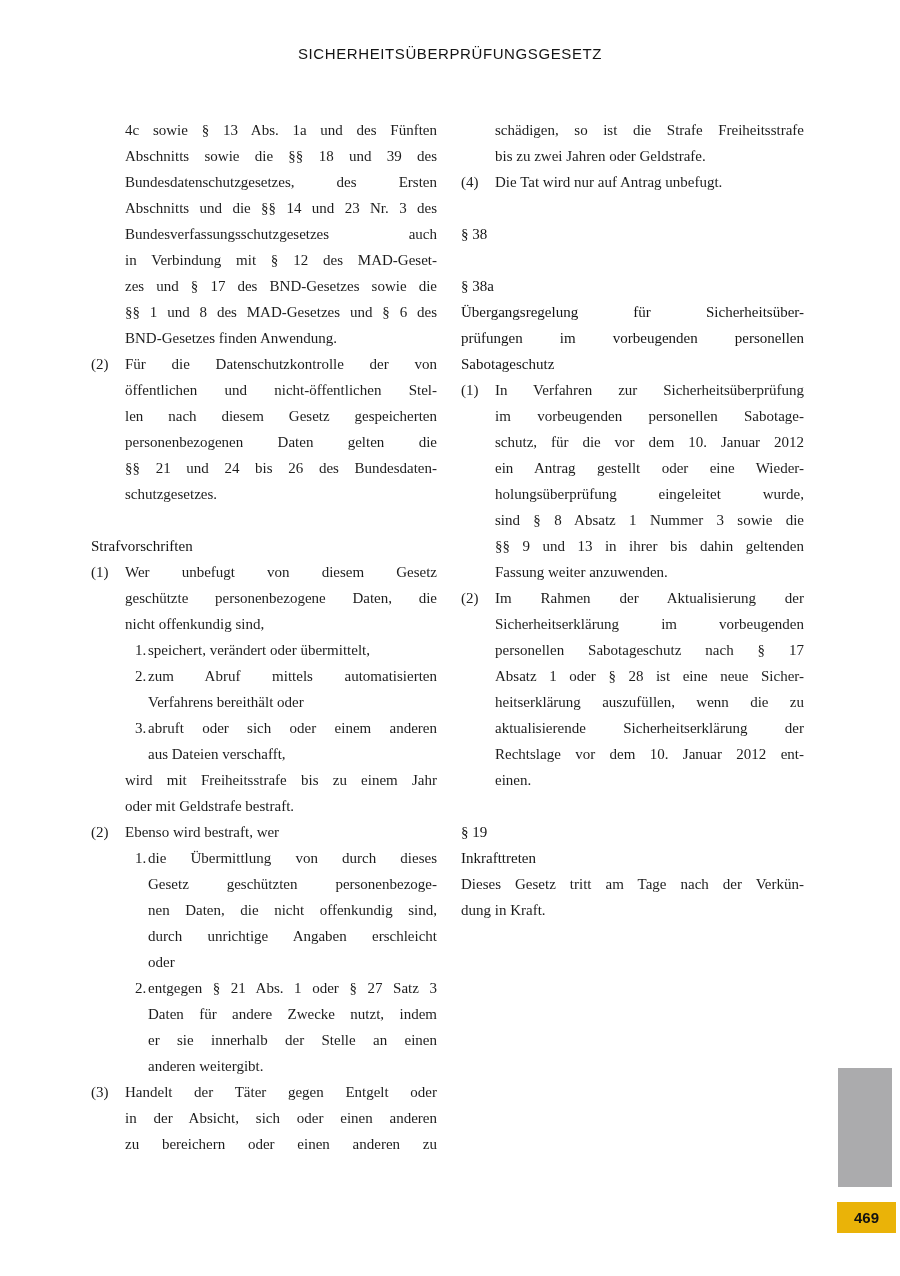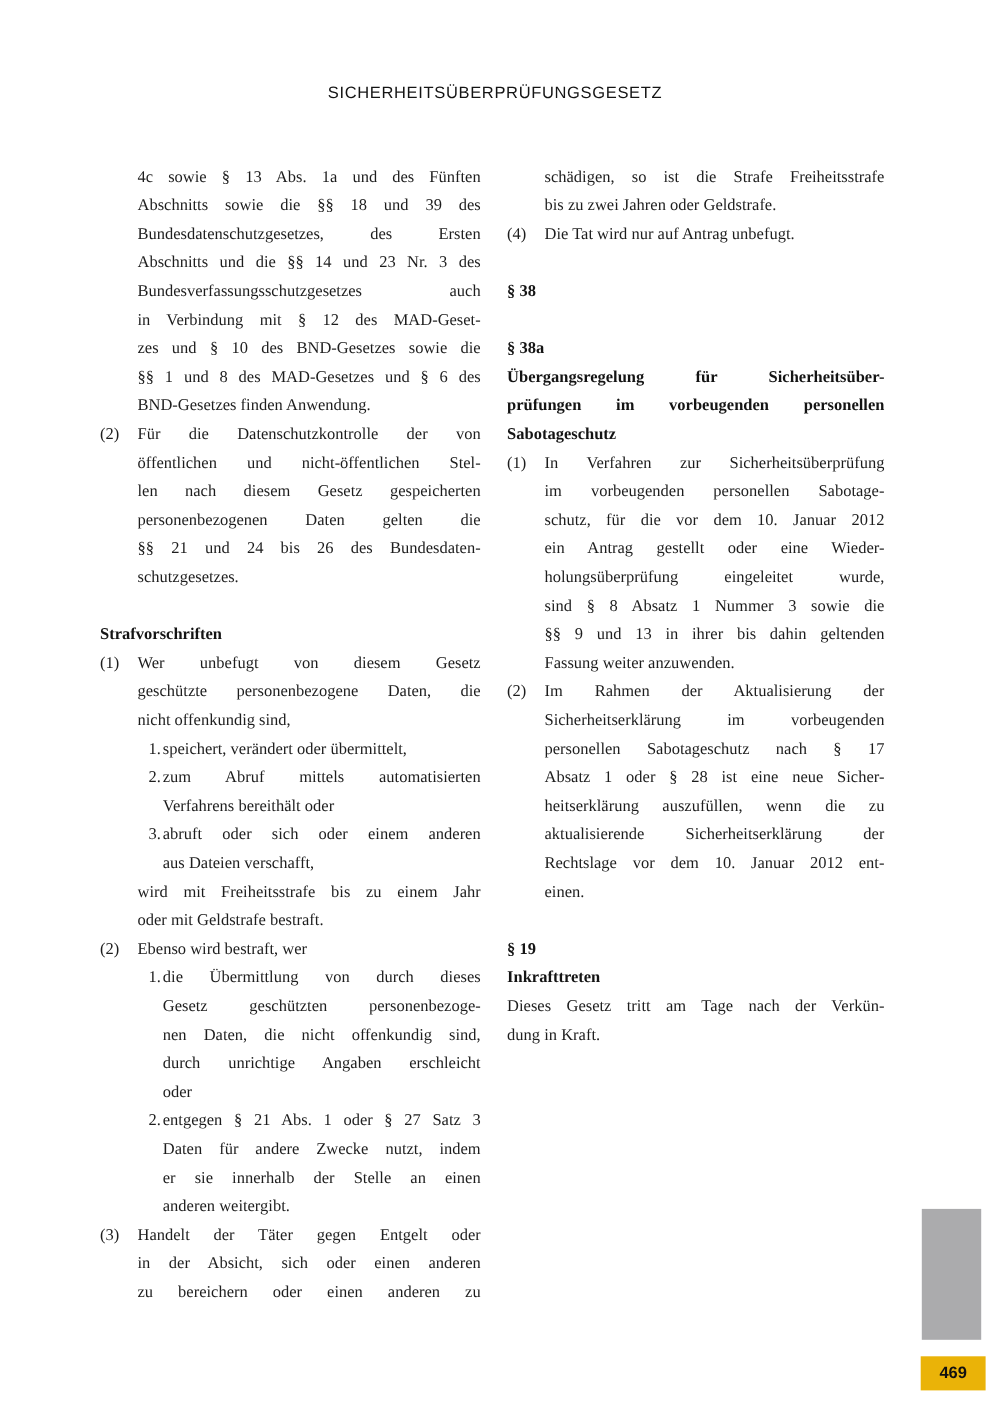--- a/index.html
+++ b/index.html
@@ -11,7 +11,7 @@
     position: relative;
     overflow: hidden;
   }
-  .page { position: absolute; inset: 0; margin-top: 31px; }
+  .page { position: absolute; inset: 0; }
 
   .running-header {
     position: absolute;

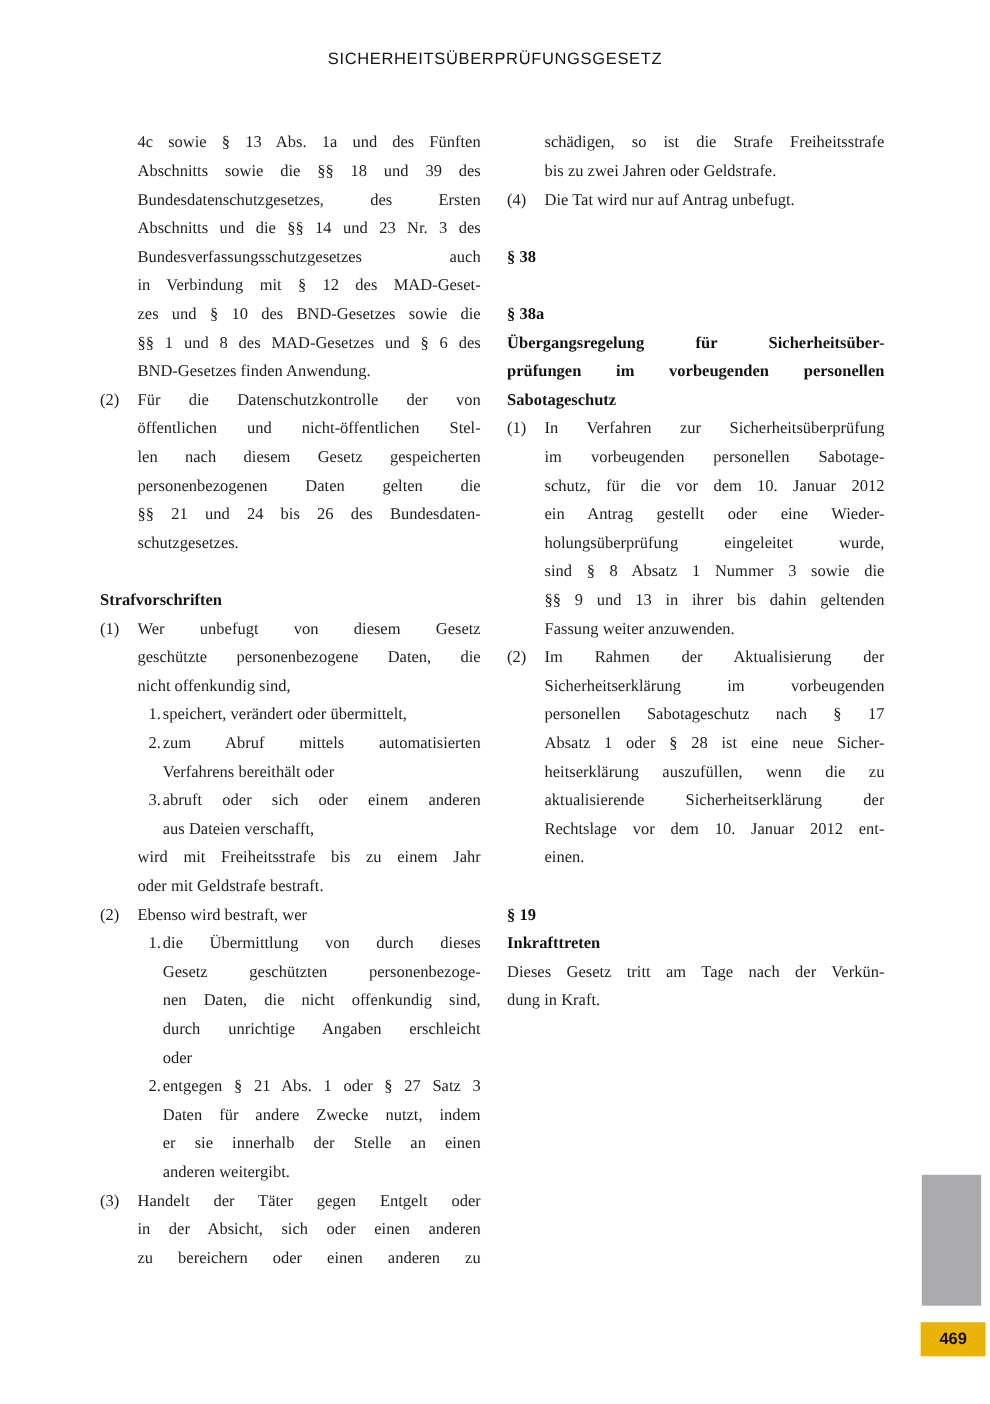--- a/index.html
+++ b/index.html
@@ -37,7 +37,7 @@
   .line { text-align: justify; text-align-last: justify; overflow: hidden; white-space: normal; }
   .line.last { text-align-last: left; }
 
-  .heading { font-weight: bold; color: #141414; }
+  .heading { font-weight: normal; color: #141414; }
   .plain-par {}
 
   .item { position: relative; }

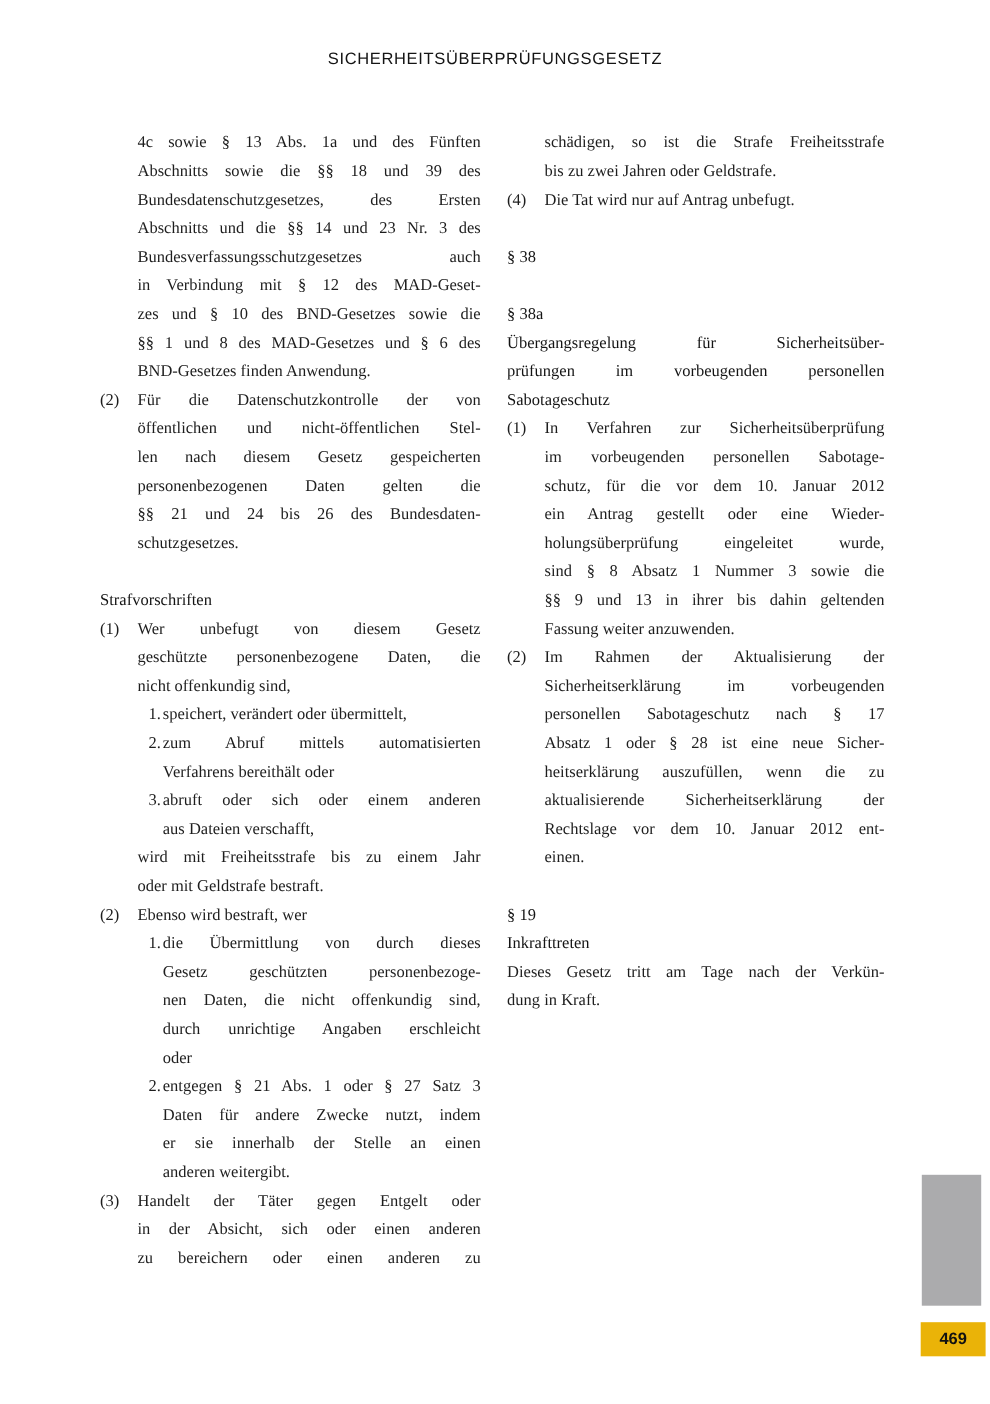--- a/index.html
+++ b/index.html
@@ -82,7 +82,7 @@
           <div class="line">Abschnitts und die §§ 14 und 23 Nr. 3 des</div>
           <div class="line">Bundesverfassungsschutzgesetzes auch</div>
           <div class="line">in Verbindung mit § 12 des MAD-Geset-</div>
-          <div class="line">zes und § 10 des BND-Gesetzes sowie die</div>
+          <div class="line">zes und § 17 des BND-Gesetzes sowie die</div>
           <div class="line">§§ 1 und 8 des MAD-Gesetzes und § 6 des</div>
           <div class="line last">BND-Gesetzes finden Anwendung.</div>
         </div>

